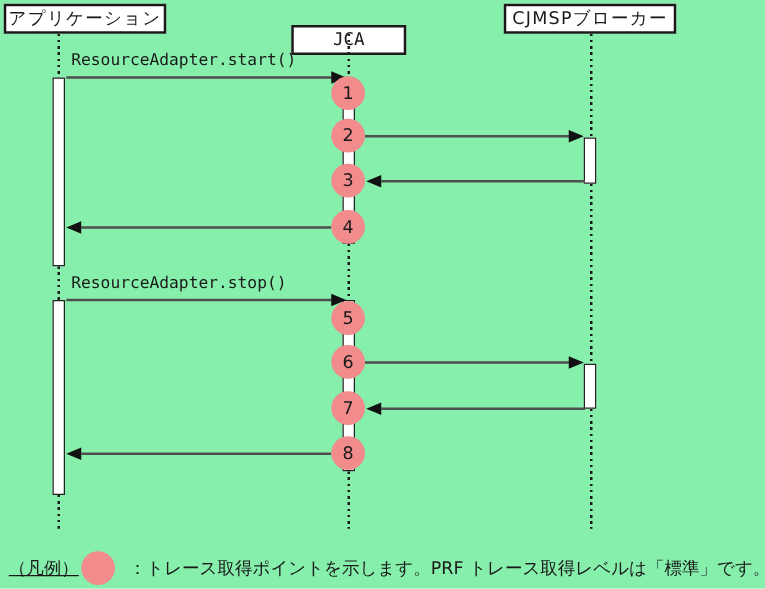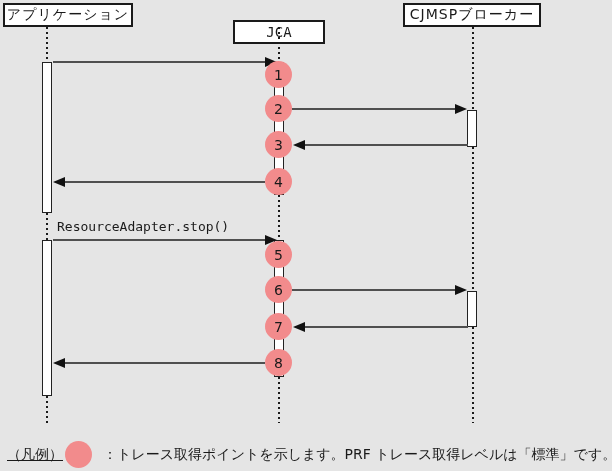--- a/index.html
+++ b/index.html
@@ -4,7 +4,7 @@
 <style>
   html,body { margin:0; padding:0; background:#ffffff; }
   body { font-family:"DejaVu Sans", sans-serif; color:#1a1a1a; }
-  .stage { position:relative; width:612px; height:471px; background:#e5e5e5; overflow:hidden; }
+  .stage { position:relative; width:612px; height:471px; background:#86efac; overflow:hidden; }
 
   .box {
     position:absolute; box-sizing:border-box; background:#fff;

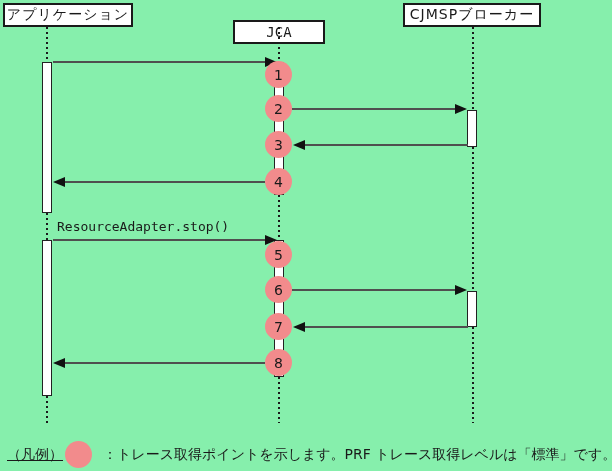--- a/index.html
+++ b/index.html
@@ -82,6 +82,7 @@
   <div class="activation" style="left:467px; top:110px; height:37px;"></div>
   <div class="activation" style="left:467px; top:291px; height:36px;"></div>
 
+  <div class="msg-label" style="left:57px; top:41px;">ResourceAdapter.start()</div>
   <div class="msg-line" style="left:53px; top:61px; width:213px;"></div>
   <div class="arrow-right" style="left:265px; top:57px;"></div>
 

